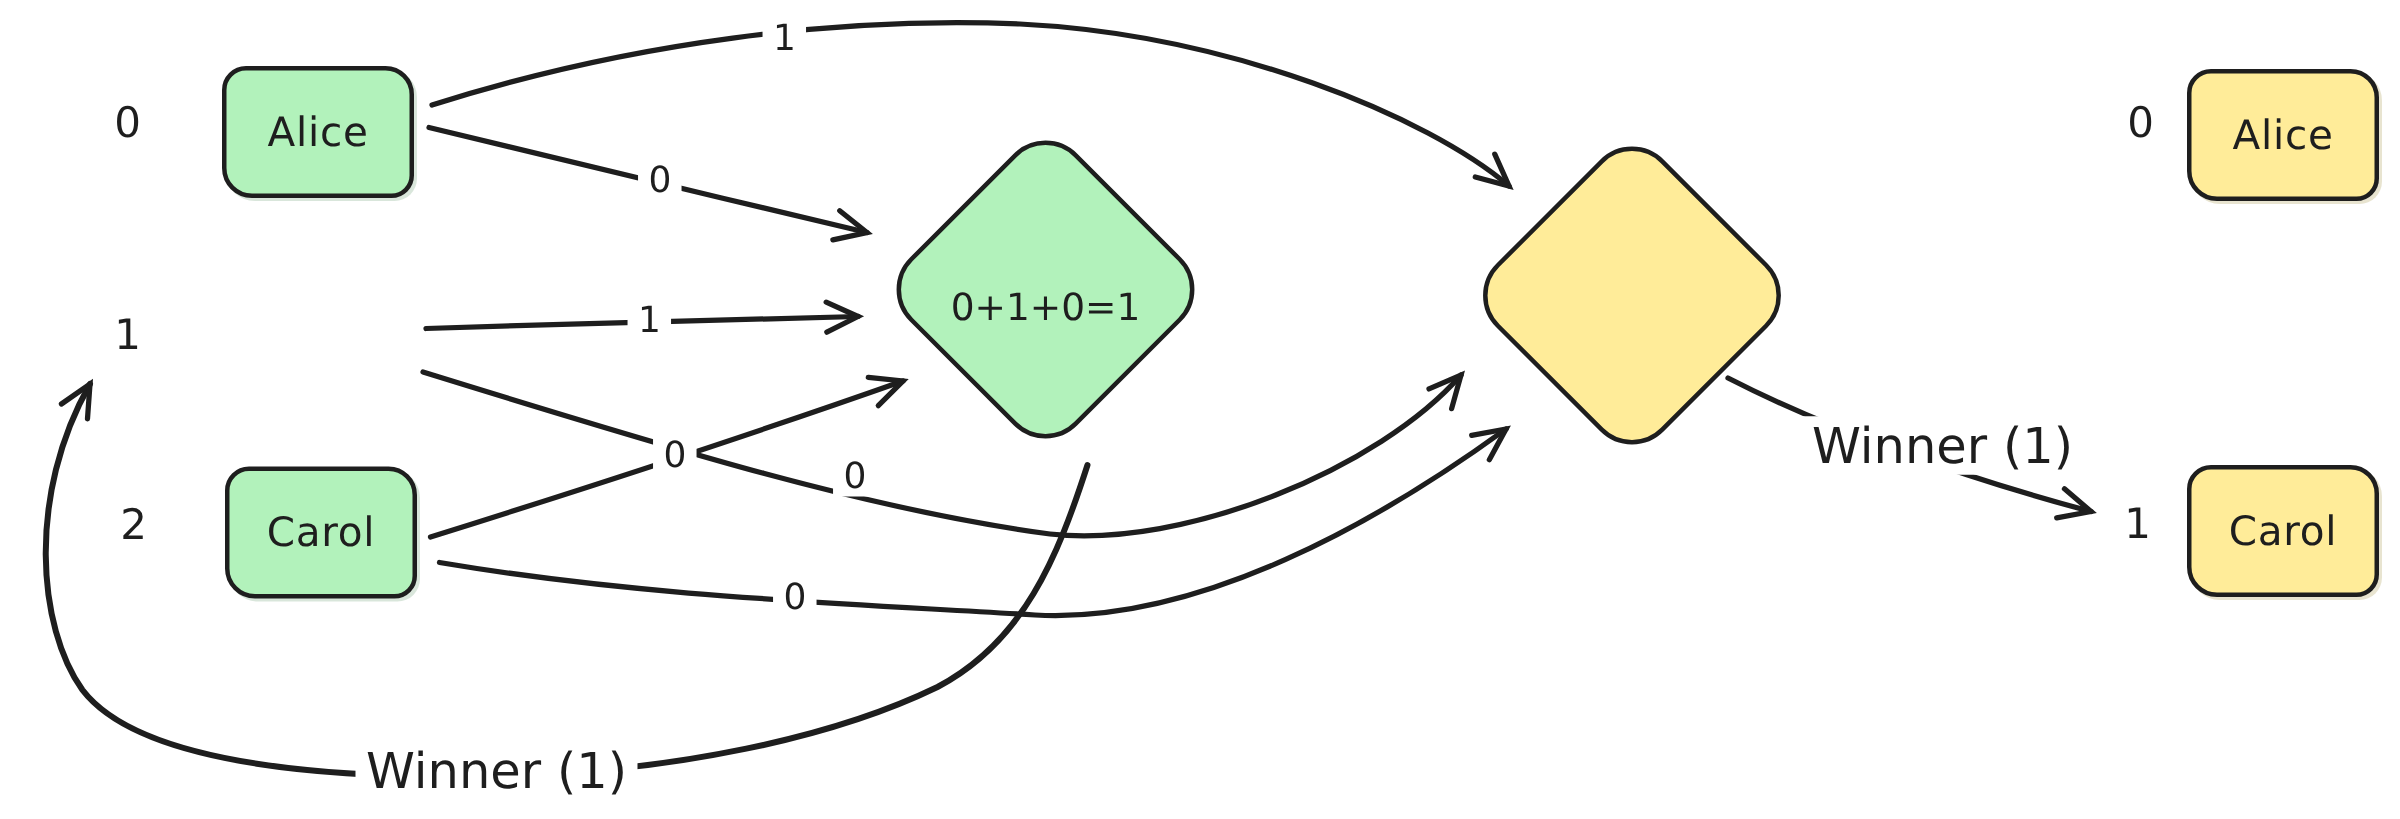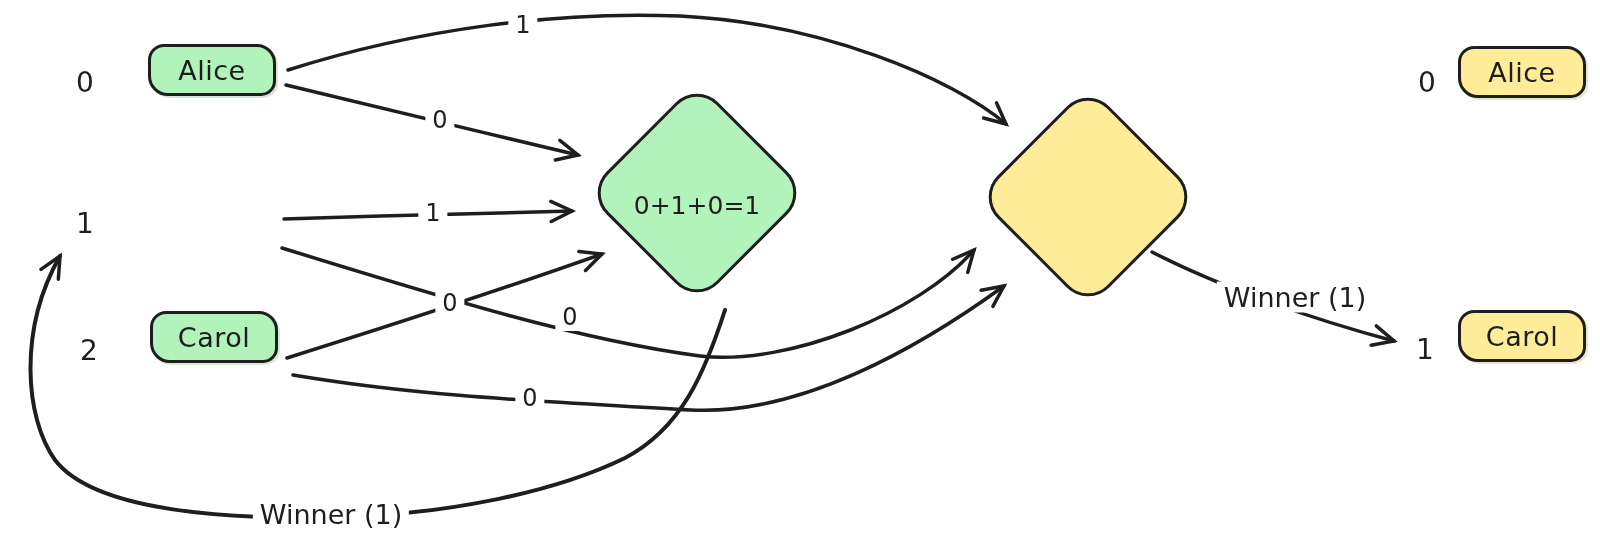--- a/index.html
+++ b/index.html
@@ -12,7 +12,7 @@
   .edges path{stroke:#1e1e1e;stroke-width:3.5;fill:none;stroke-linecap:round;}
   .edges path.thick{stroke-width:4;}
   .node{
-    position:absolute;z-index:2;width:128px;height:52px;
+    position:absolute;z-index:2;width:128px;height:88px;
     border:3.5px solid #1e1e1e;border-radius:16px 19px 15px 20px;
     display:flex;align-items:center;justify-content:center;
     font-size:27px;font-weight:500;letter-spacing:0.5px;

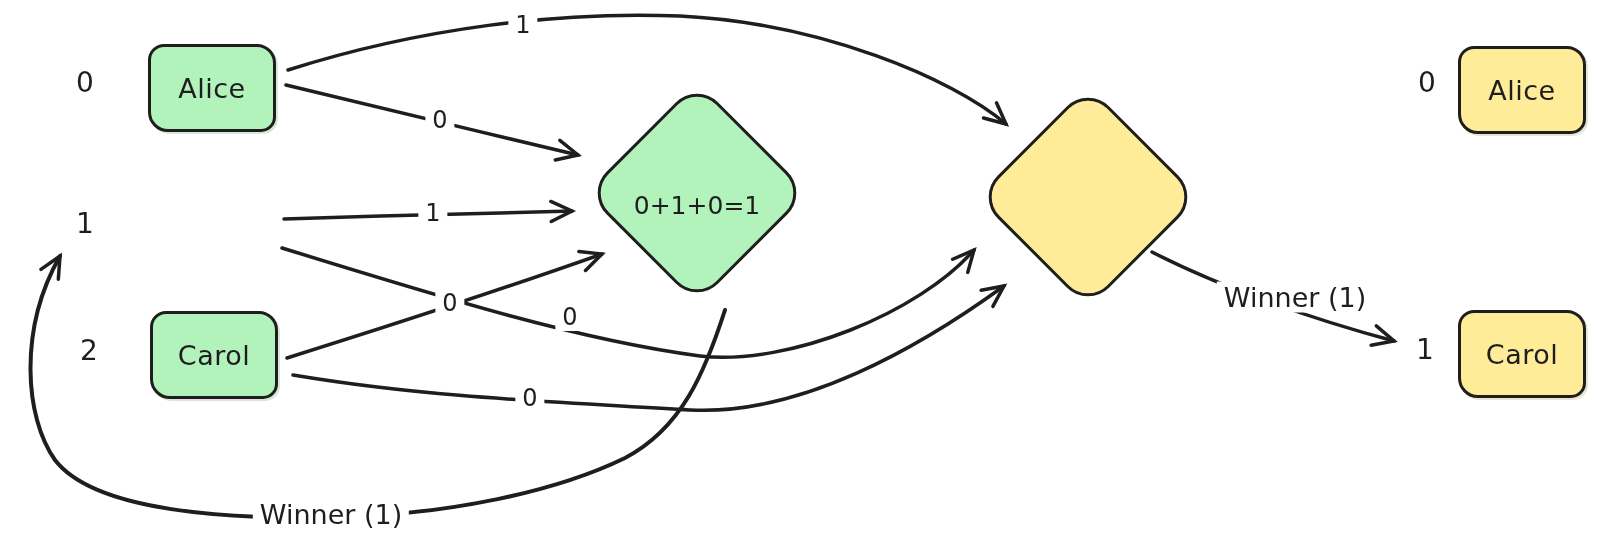--- a/index.html
+++ b/index.html
@@ -37,7 +37,7 @@
     position:absolute;z-index:3;transform:translate(-50%,-50%);
     background:#ffffff;padding:0 7px;font-size:24px;font-weight:500;white-space:nowrap;
   }
-  .edge-label.big{font-size:27px;}
+  .edge-label.big{font-size:33px;}
 </style>
 </head>
 <body>

